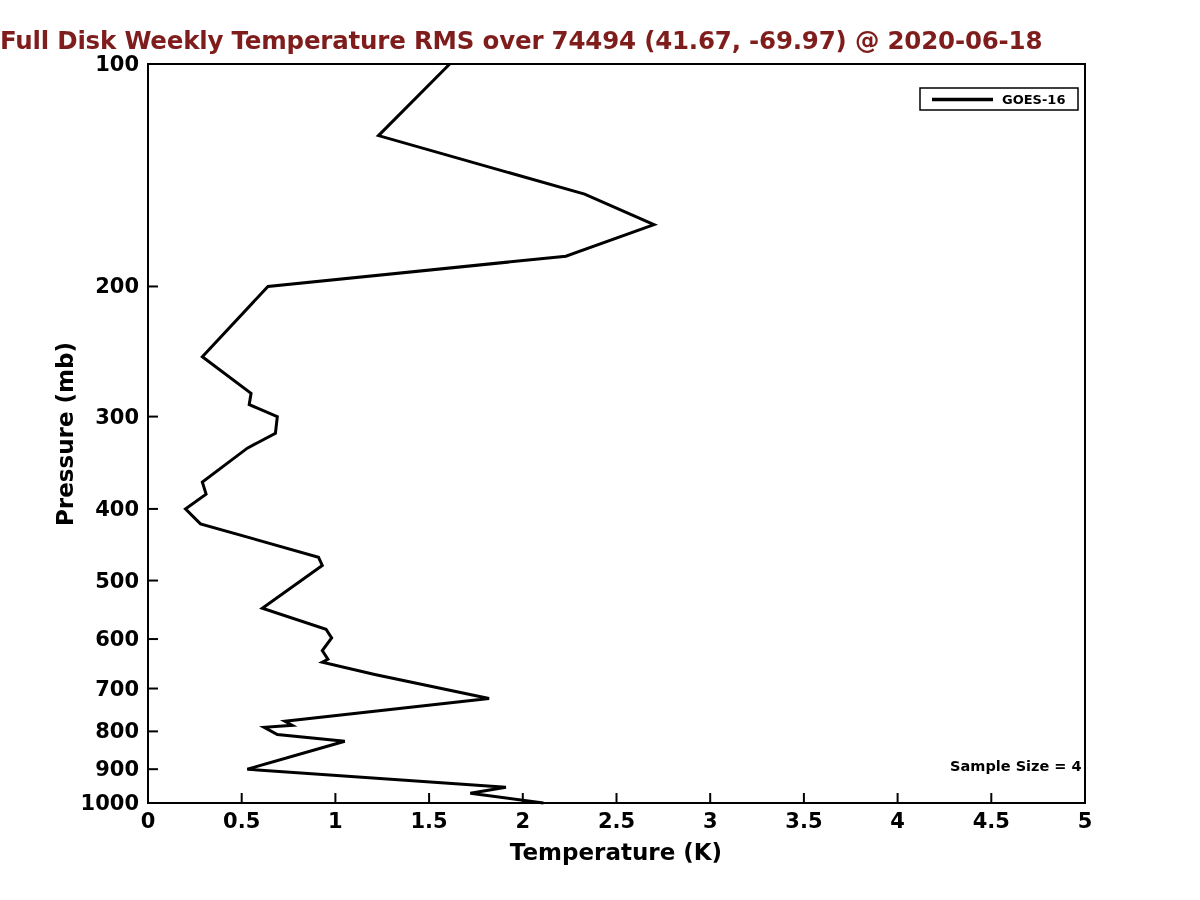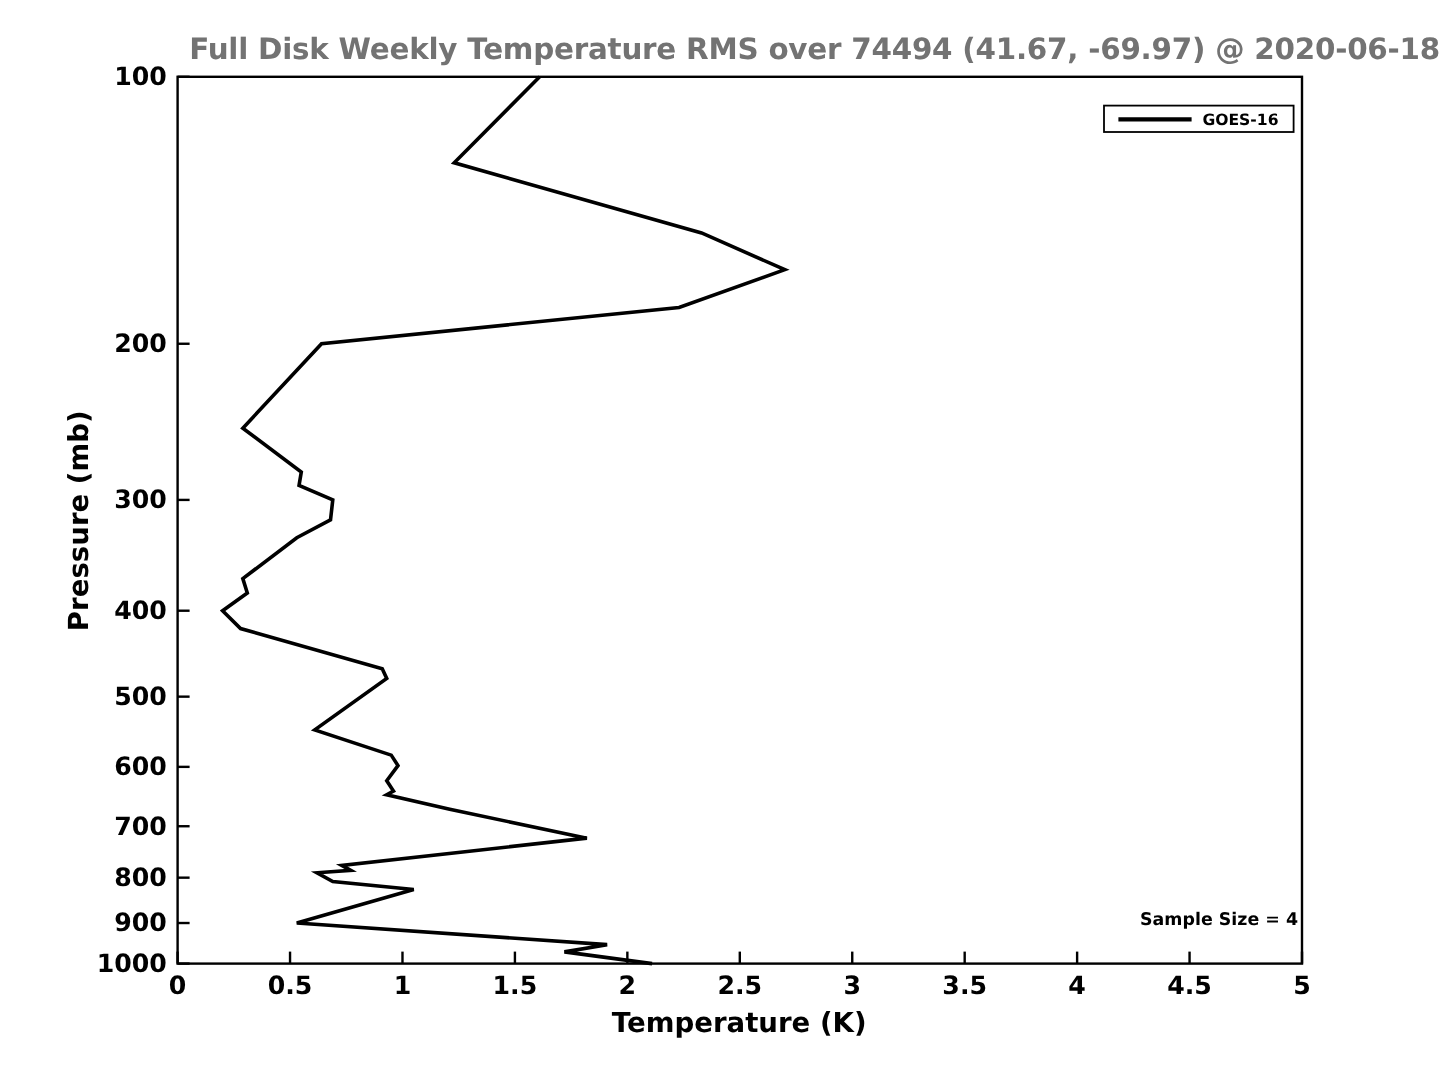--- a/index.html
+++ b/index.html
@@ -24,10 +24,10 @@
     left: 0;
     top: 26px;
     width: 1200px;
-    text-align: right;
+    text-align: left;
     font-size: 24.5px;
     font-weight: bold;
-    color: #737373;
+    color: #7f1d1d;
     letter-spacing: -0.2px;
     white-space: nowrap;
     font-family: "DejaVu Sans", "Liberation Sans", sans-serif;

